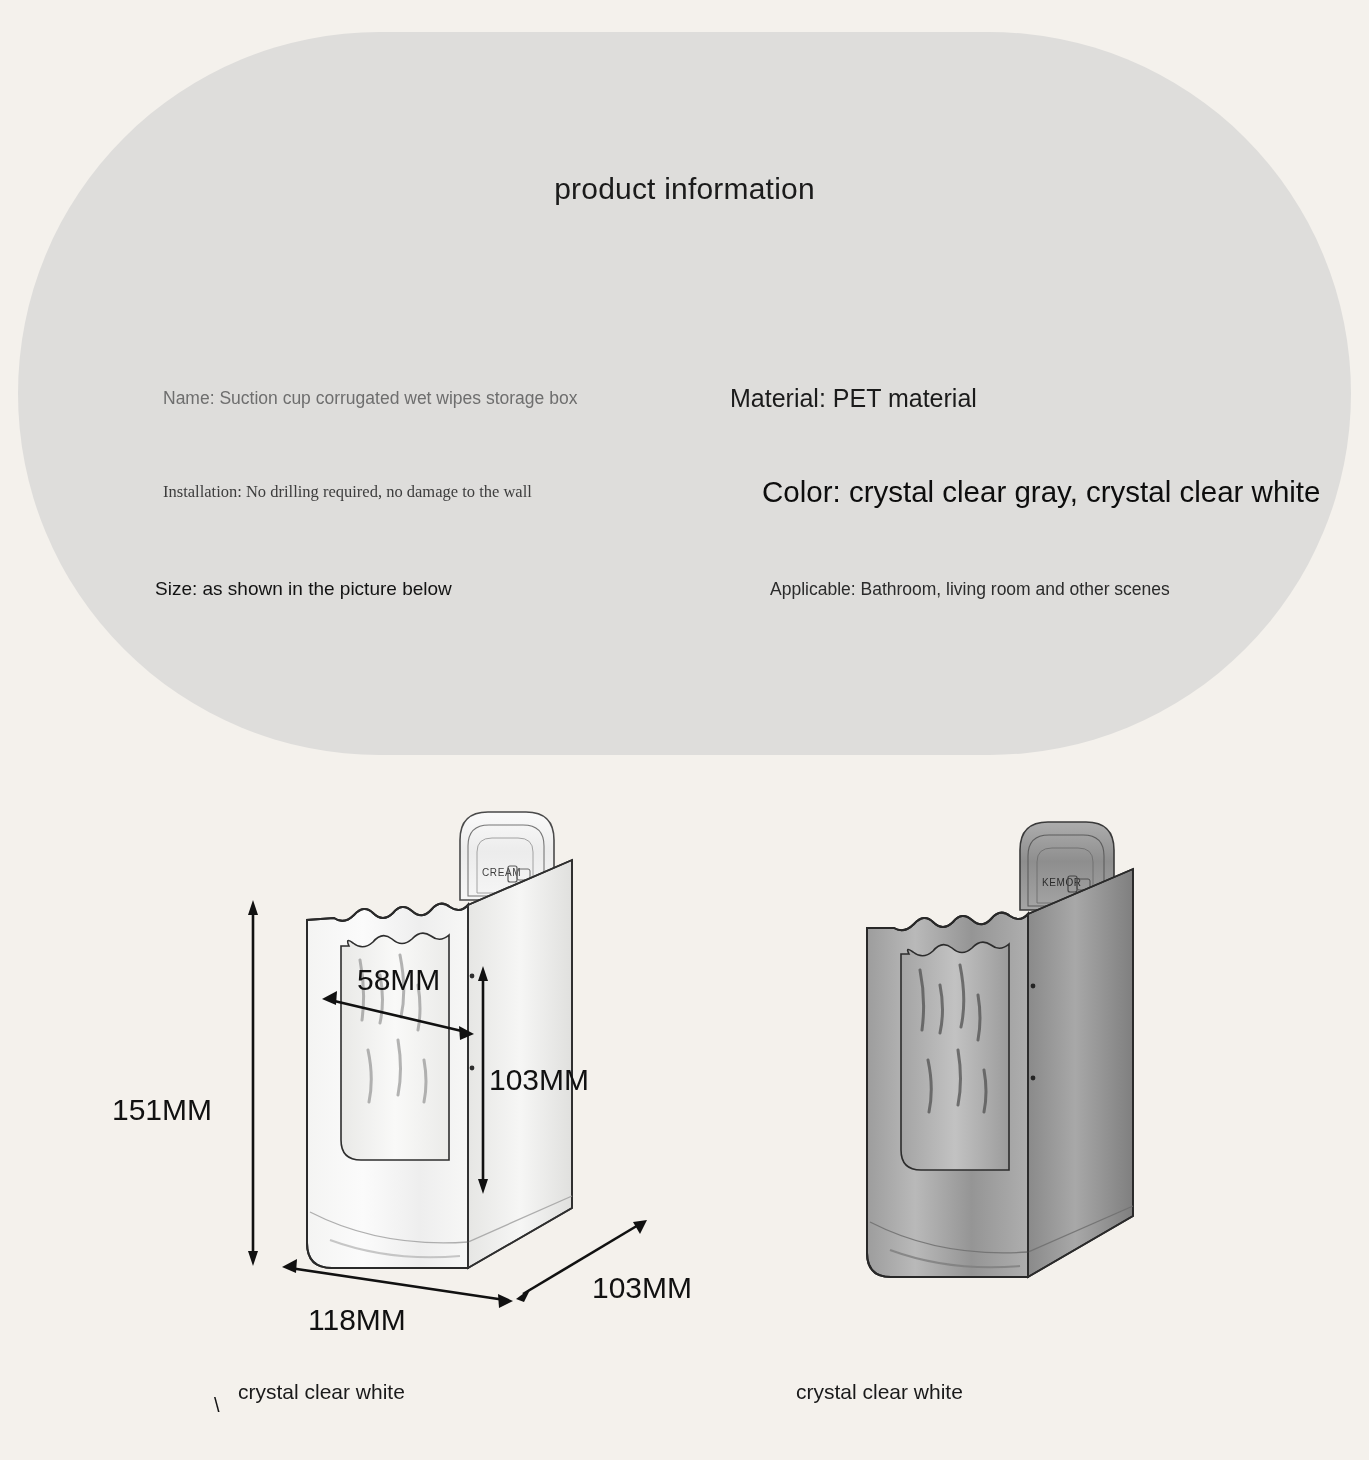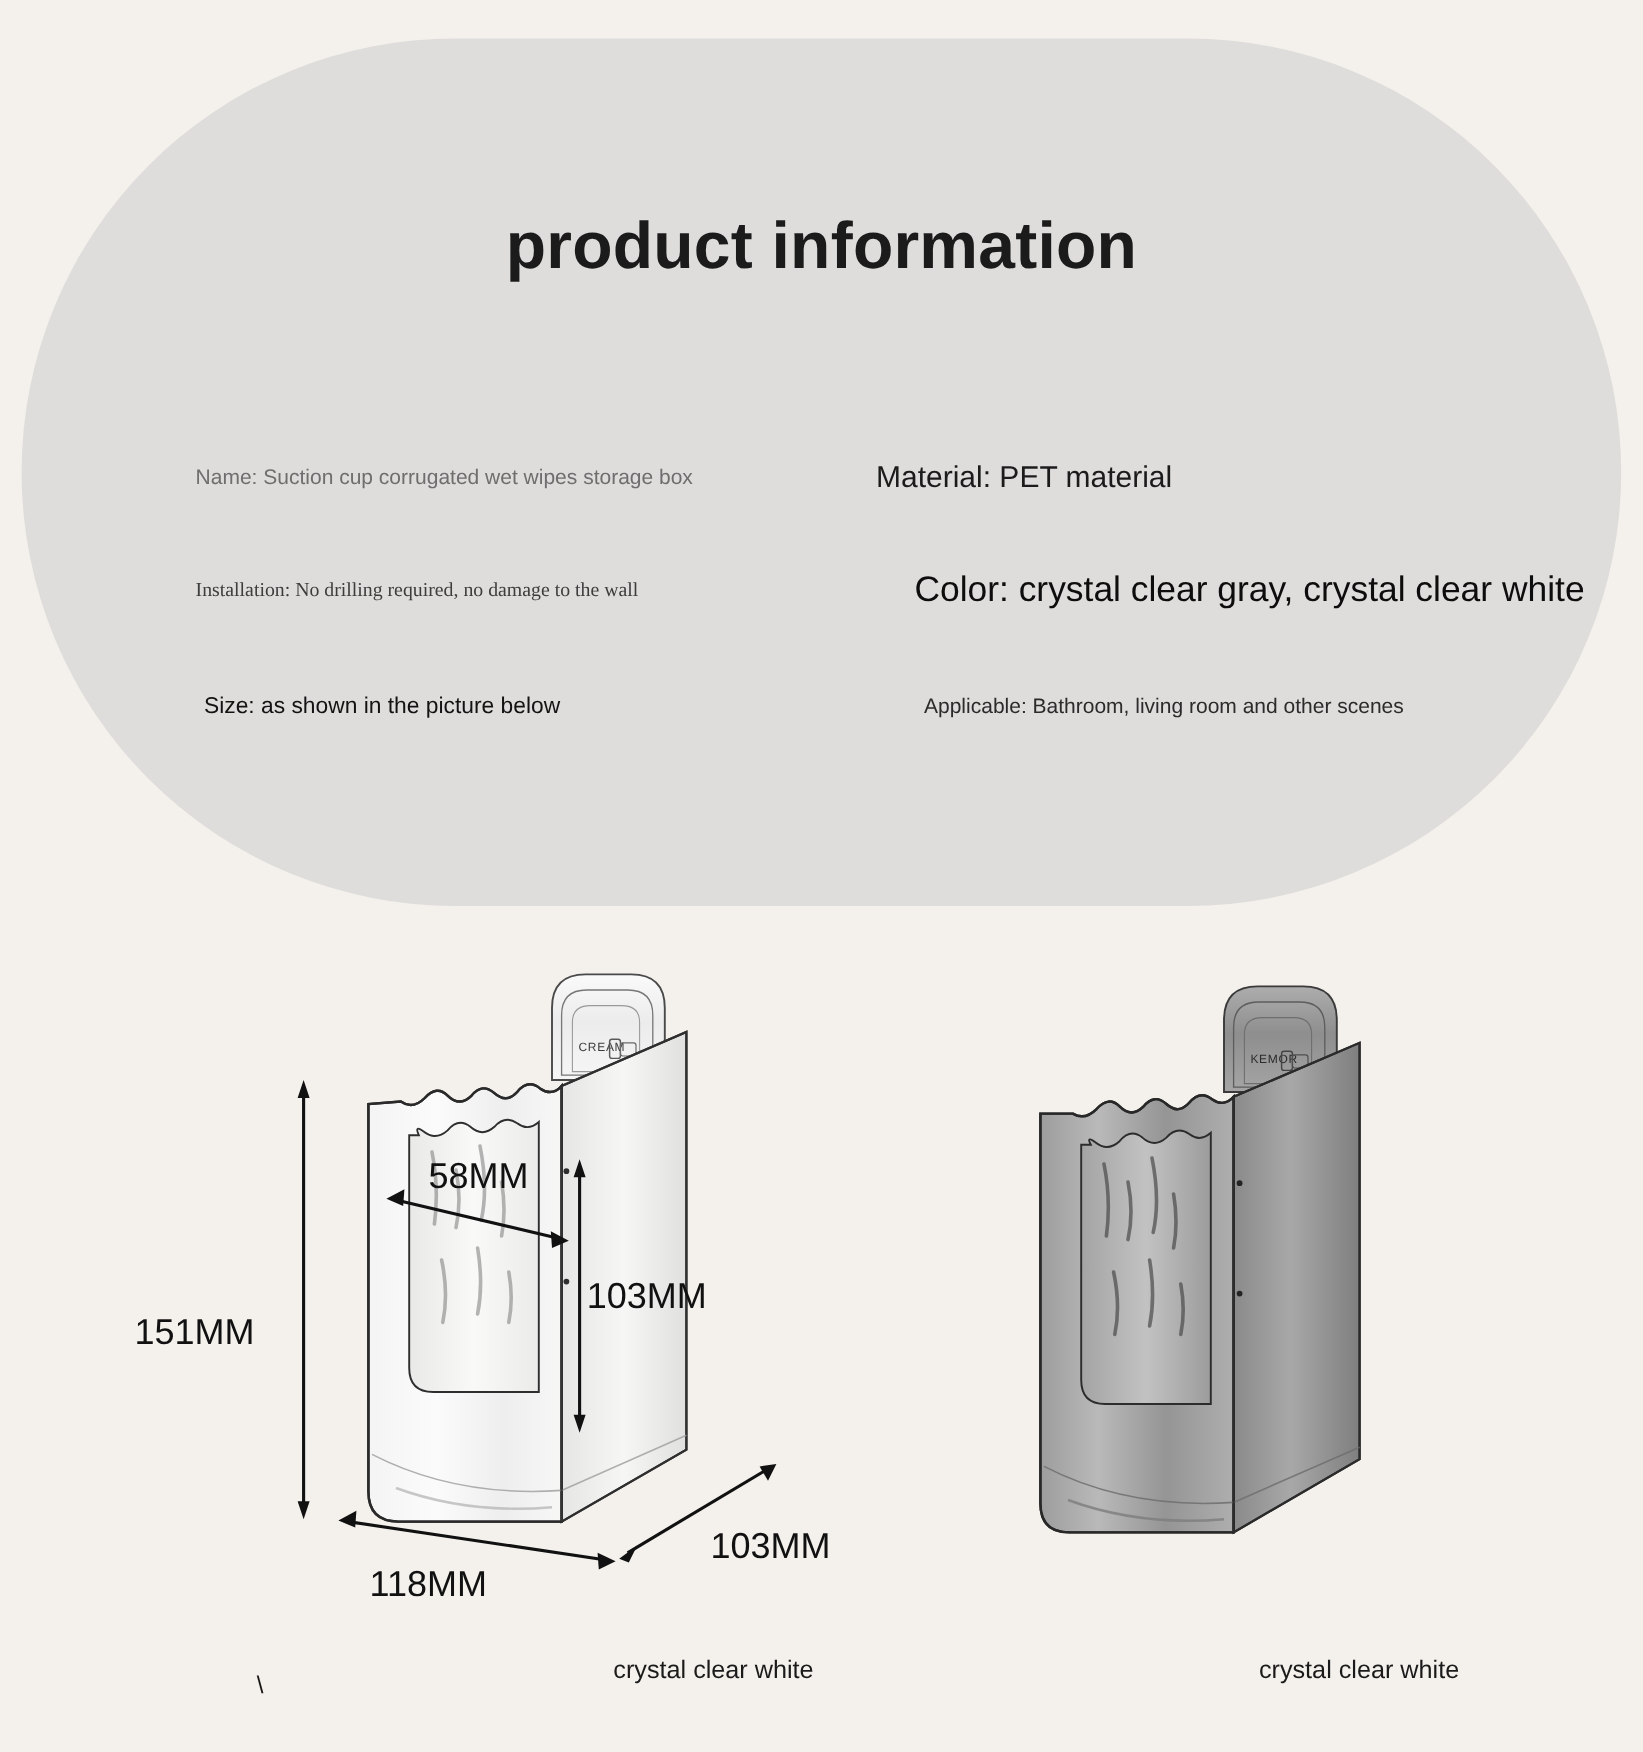--- a/index.html
+++ b/index.html
@@ -32,10 +32,9 @@
     top: 140px;
     width: 100%;
     text-align: center;
-    font-size: 55px;
+    font-size: 30px;
     color: #1b1b1b;
     letter-spacing: 0.2px;
-    font-weight: bold;
   }
 
   .spec-row {

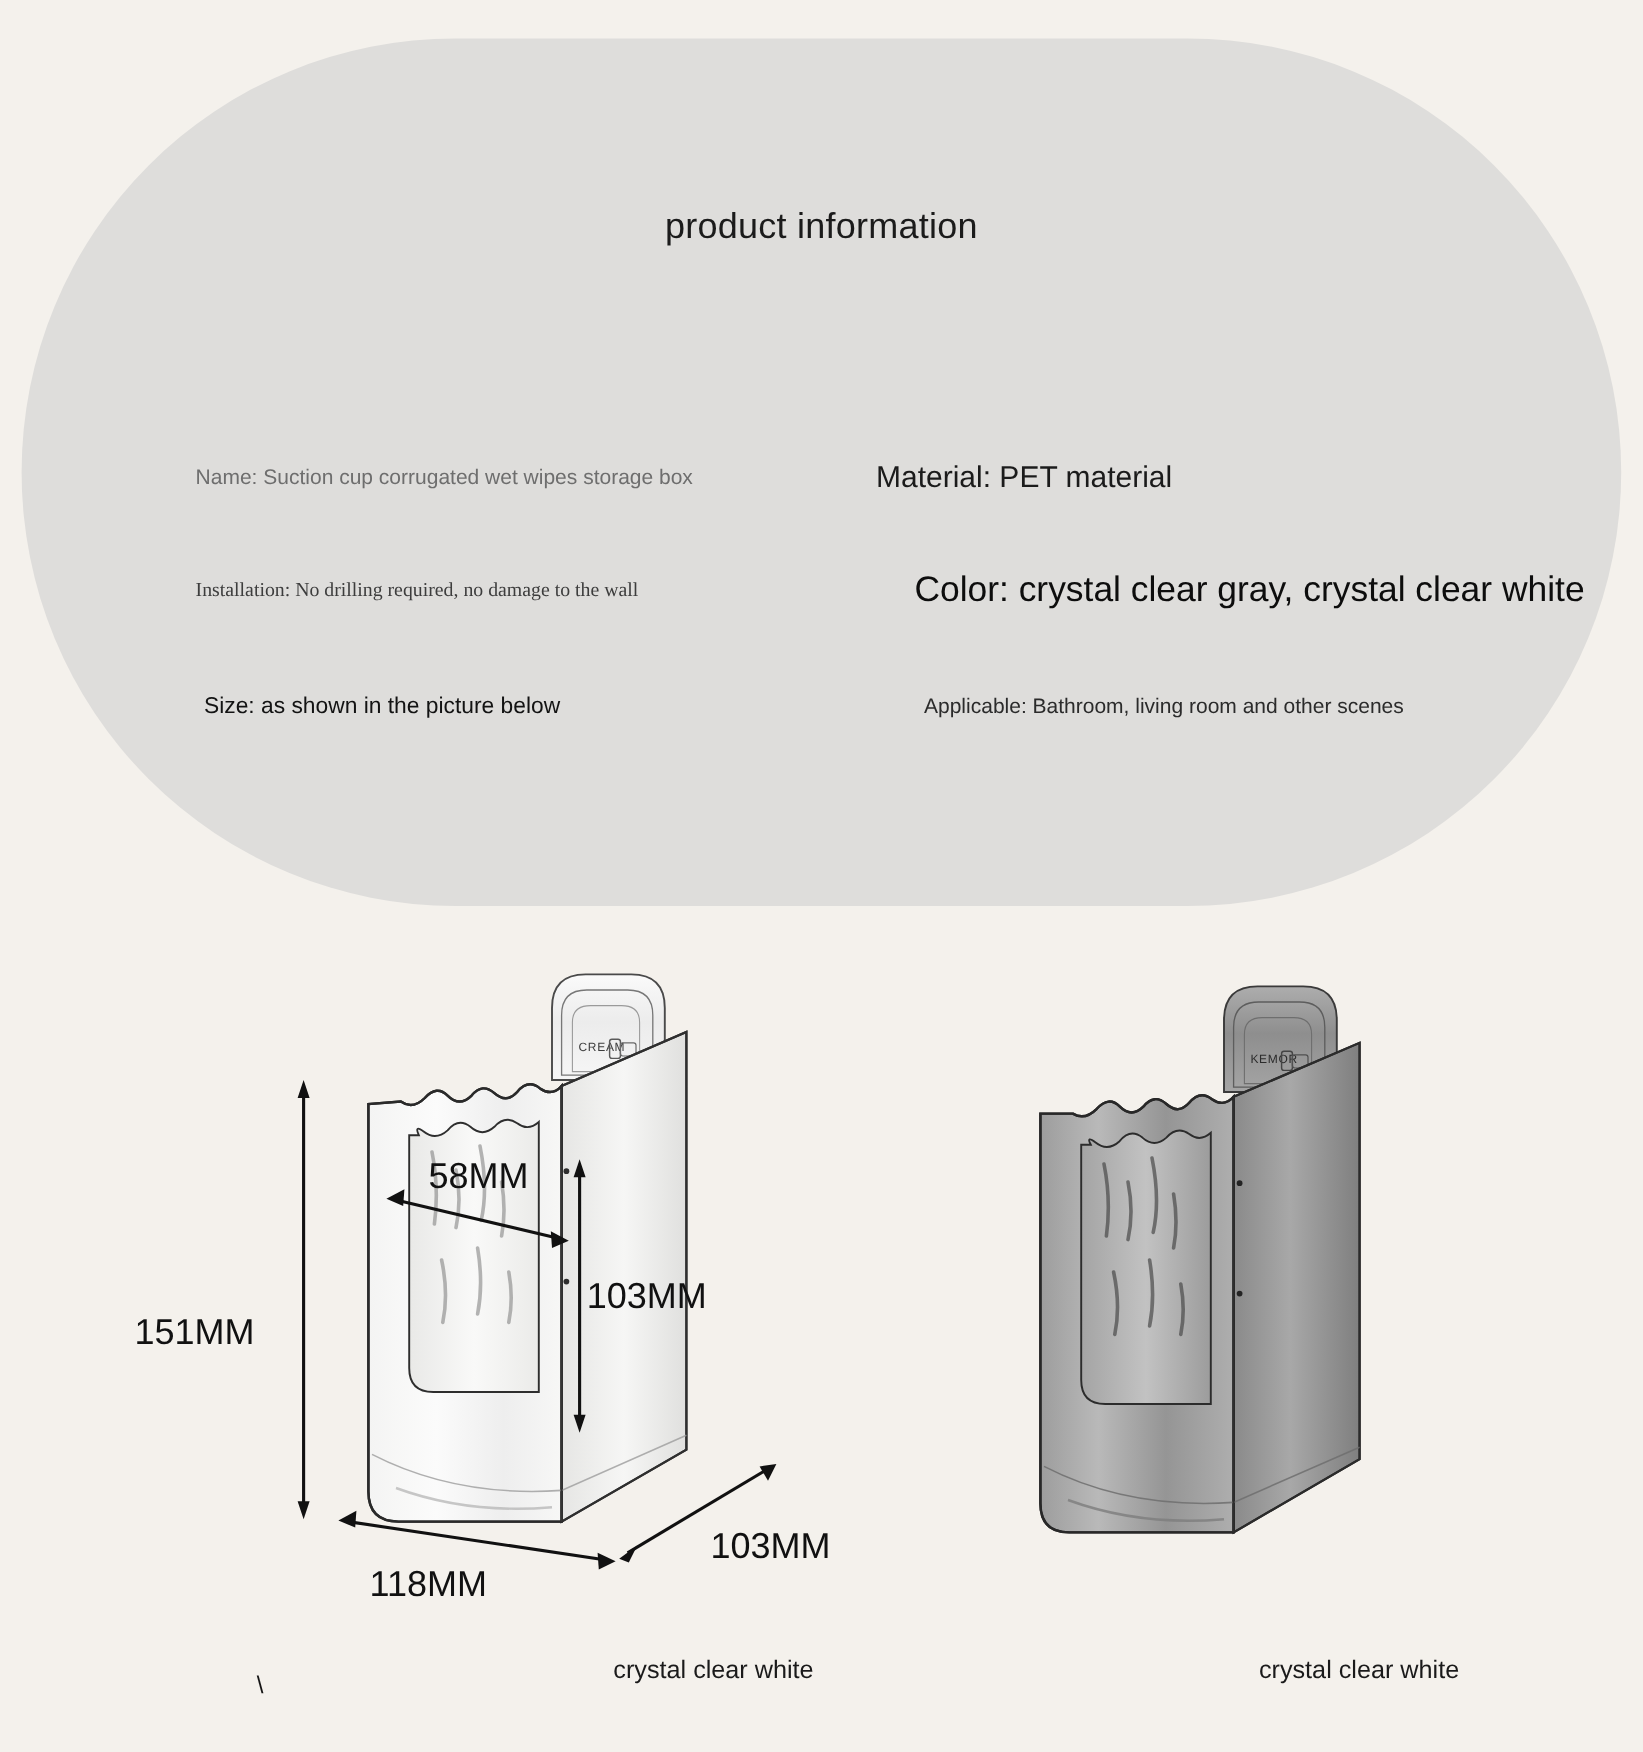--- a/index.html
+++ b/index.html
@@ -58,7 +58,7 @@
 
   .spec-left.l1 { left: 145px; font-size: 17.5px; color: #6e6e6e; }
   .spec-left.l2 { left: 145px; font-size: 16.5px; color: #3d3d3d; font-family: Liberation Serif, serif; }
-  .spec-left.l3 { left: 152px; font-size: 19px;   color: #131313; }
+  .spec-left.l3 { left: 137px; font-size: 19px;   color: #131313; }
 
   .spec-right.g1 { left: 712px; font-size: 25px;   color: #1b1b1b; }
   .spec-right.g2 { left: 712px; font-size: 29.5px; color: #0d0d0d; margin-left: 32px; }

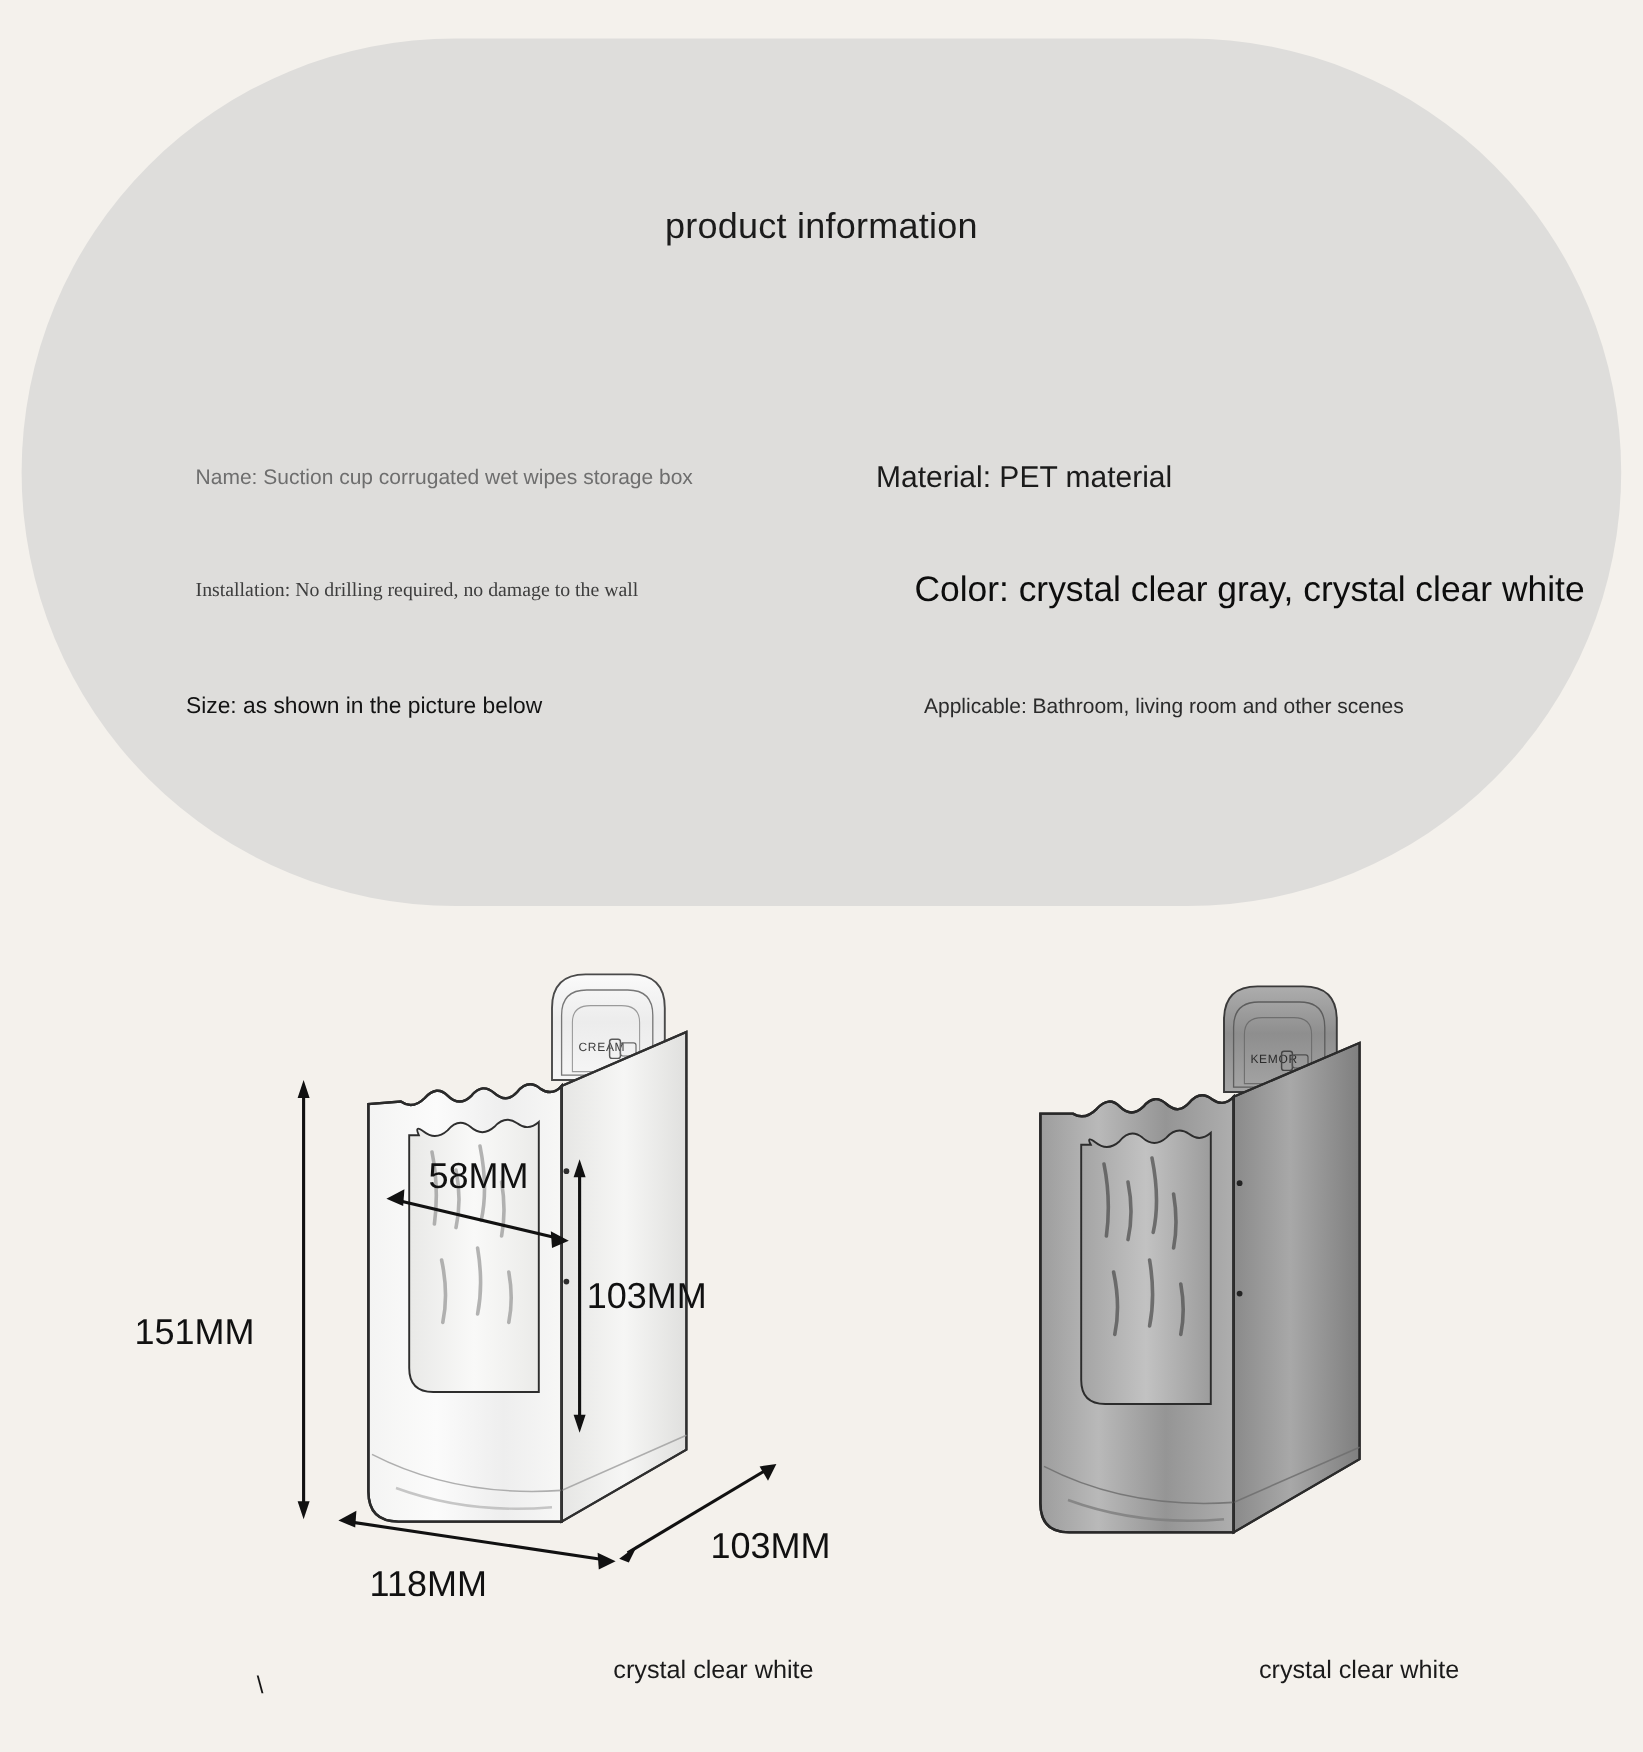--- a/index.html
+++ b/index.html
@@ -80,7 +80,7 @@
     top: 1380px;
     font-size: 21px;
     color: #1a1a1a;
-    text-align: right;
+    text-align: left;
     white-space: nowrap;
   }
   #caption-white { left: 238px; width: 440px; }

